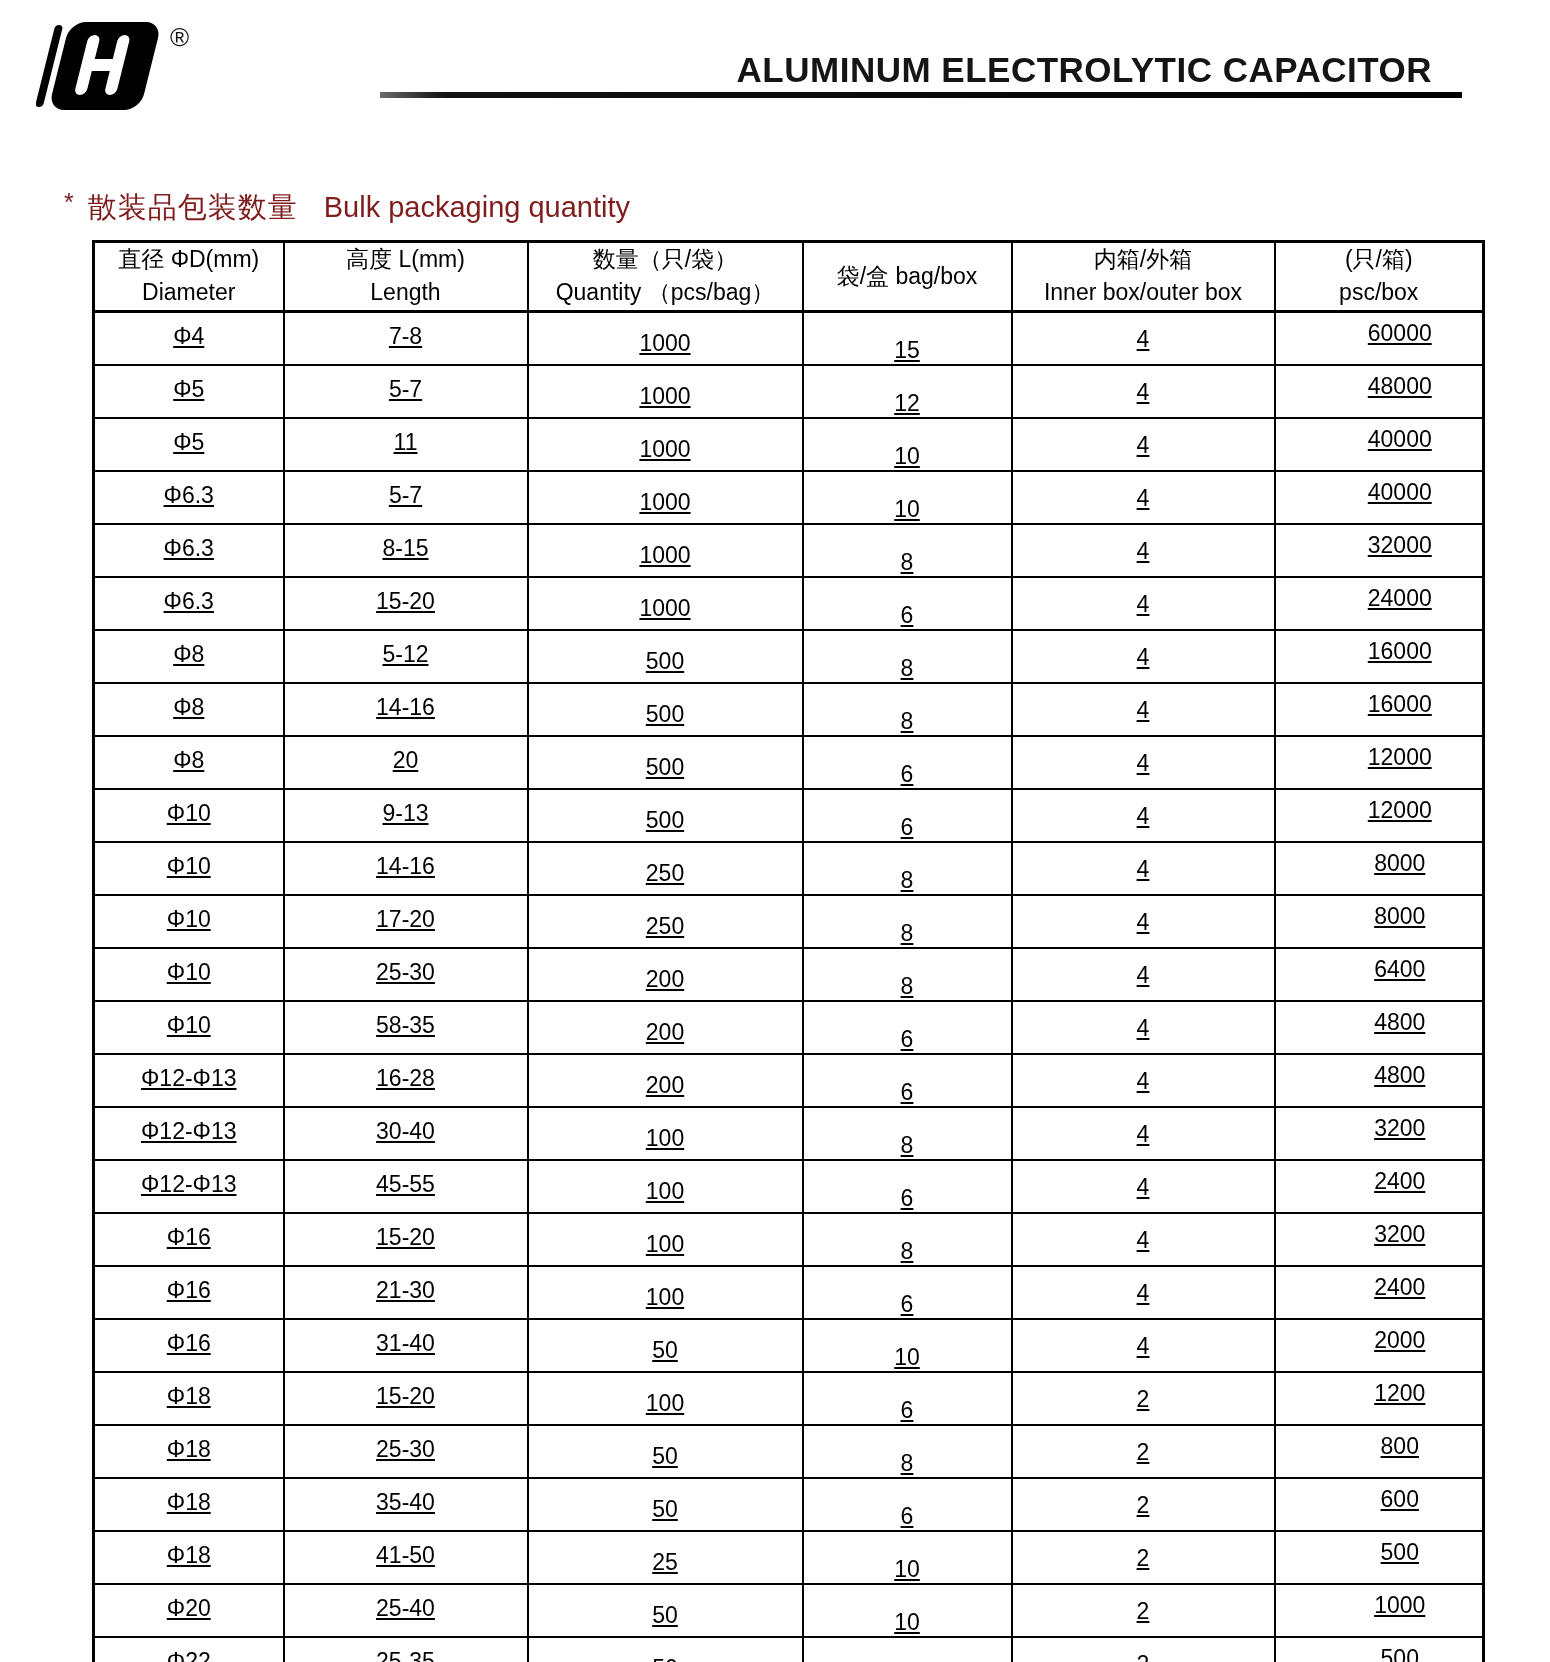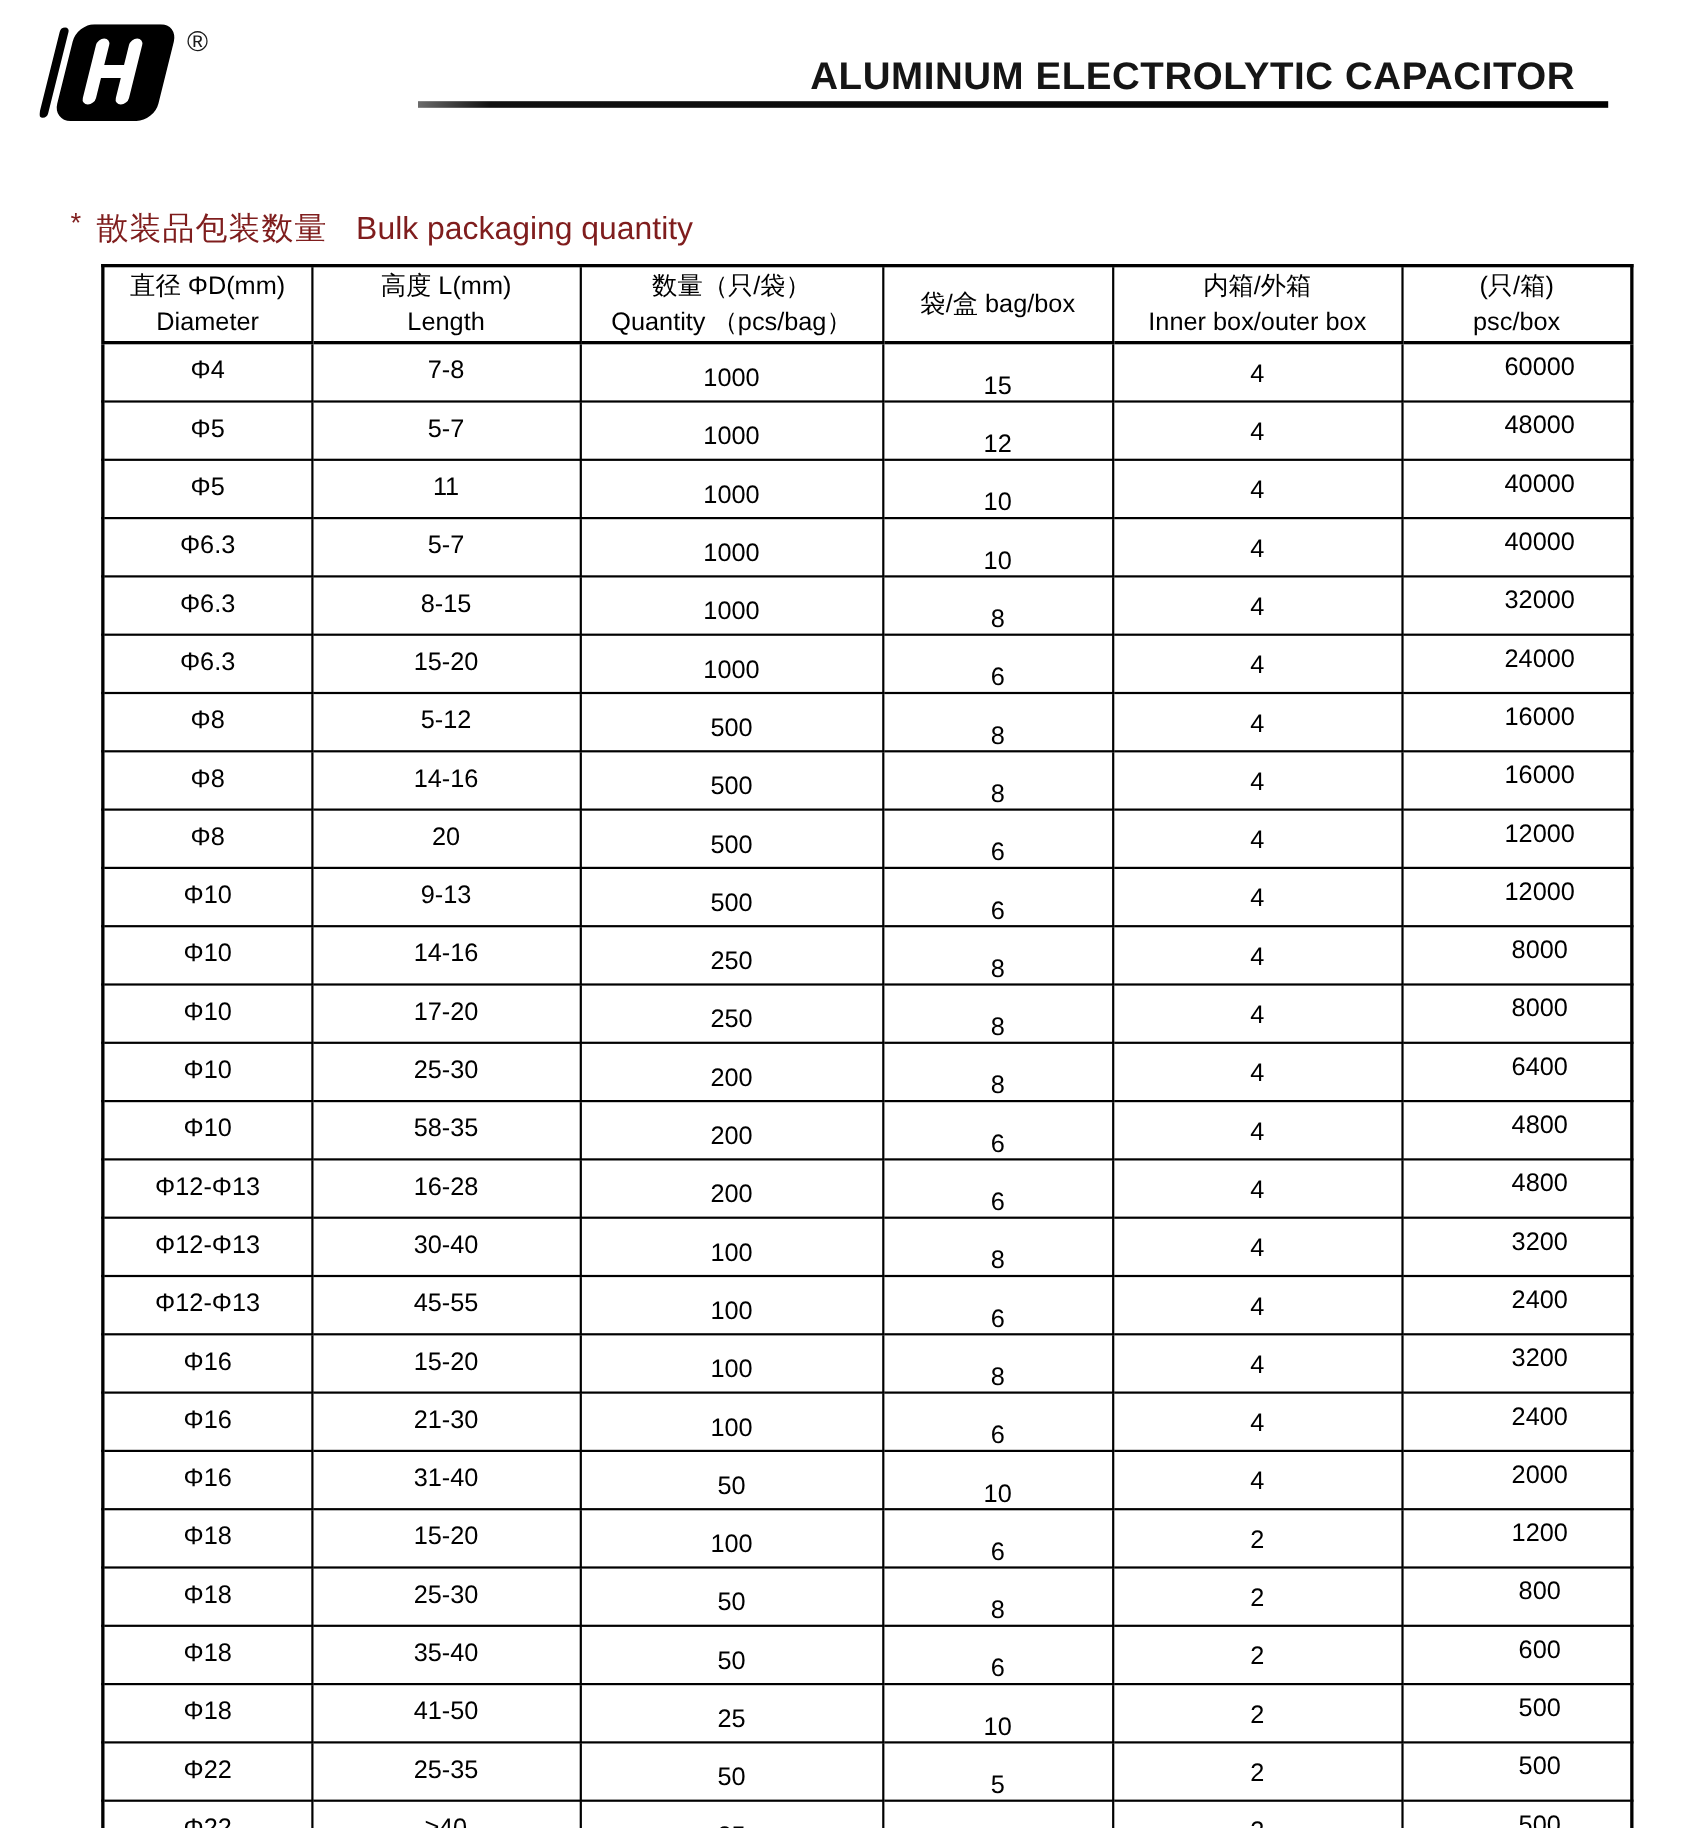--- a/index.html
+++ b/index.html
@@ -56,7 +56,7 @@
   .doc-table { border:3px solid #000; border-bottom-width:4px; }
   .doc-table thead tr { height:68px; }
   .doc-table thead th { border-bottom-width:3px; line-height:1.45; }
-  .doc-table tbody tr { height:34px; }
+  .doc-table tbody tr { height:34px;text-decoration:underline; }
   .hdr-line { display:block; }
 
   

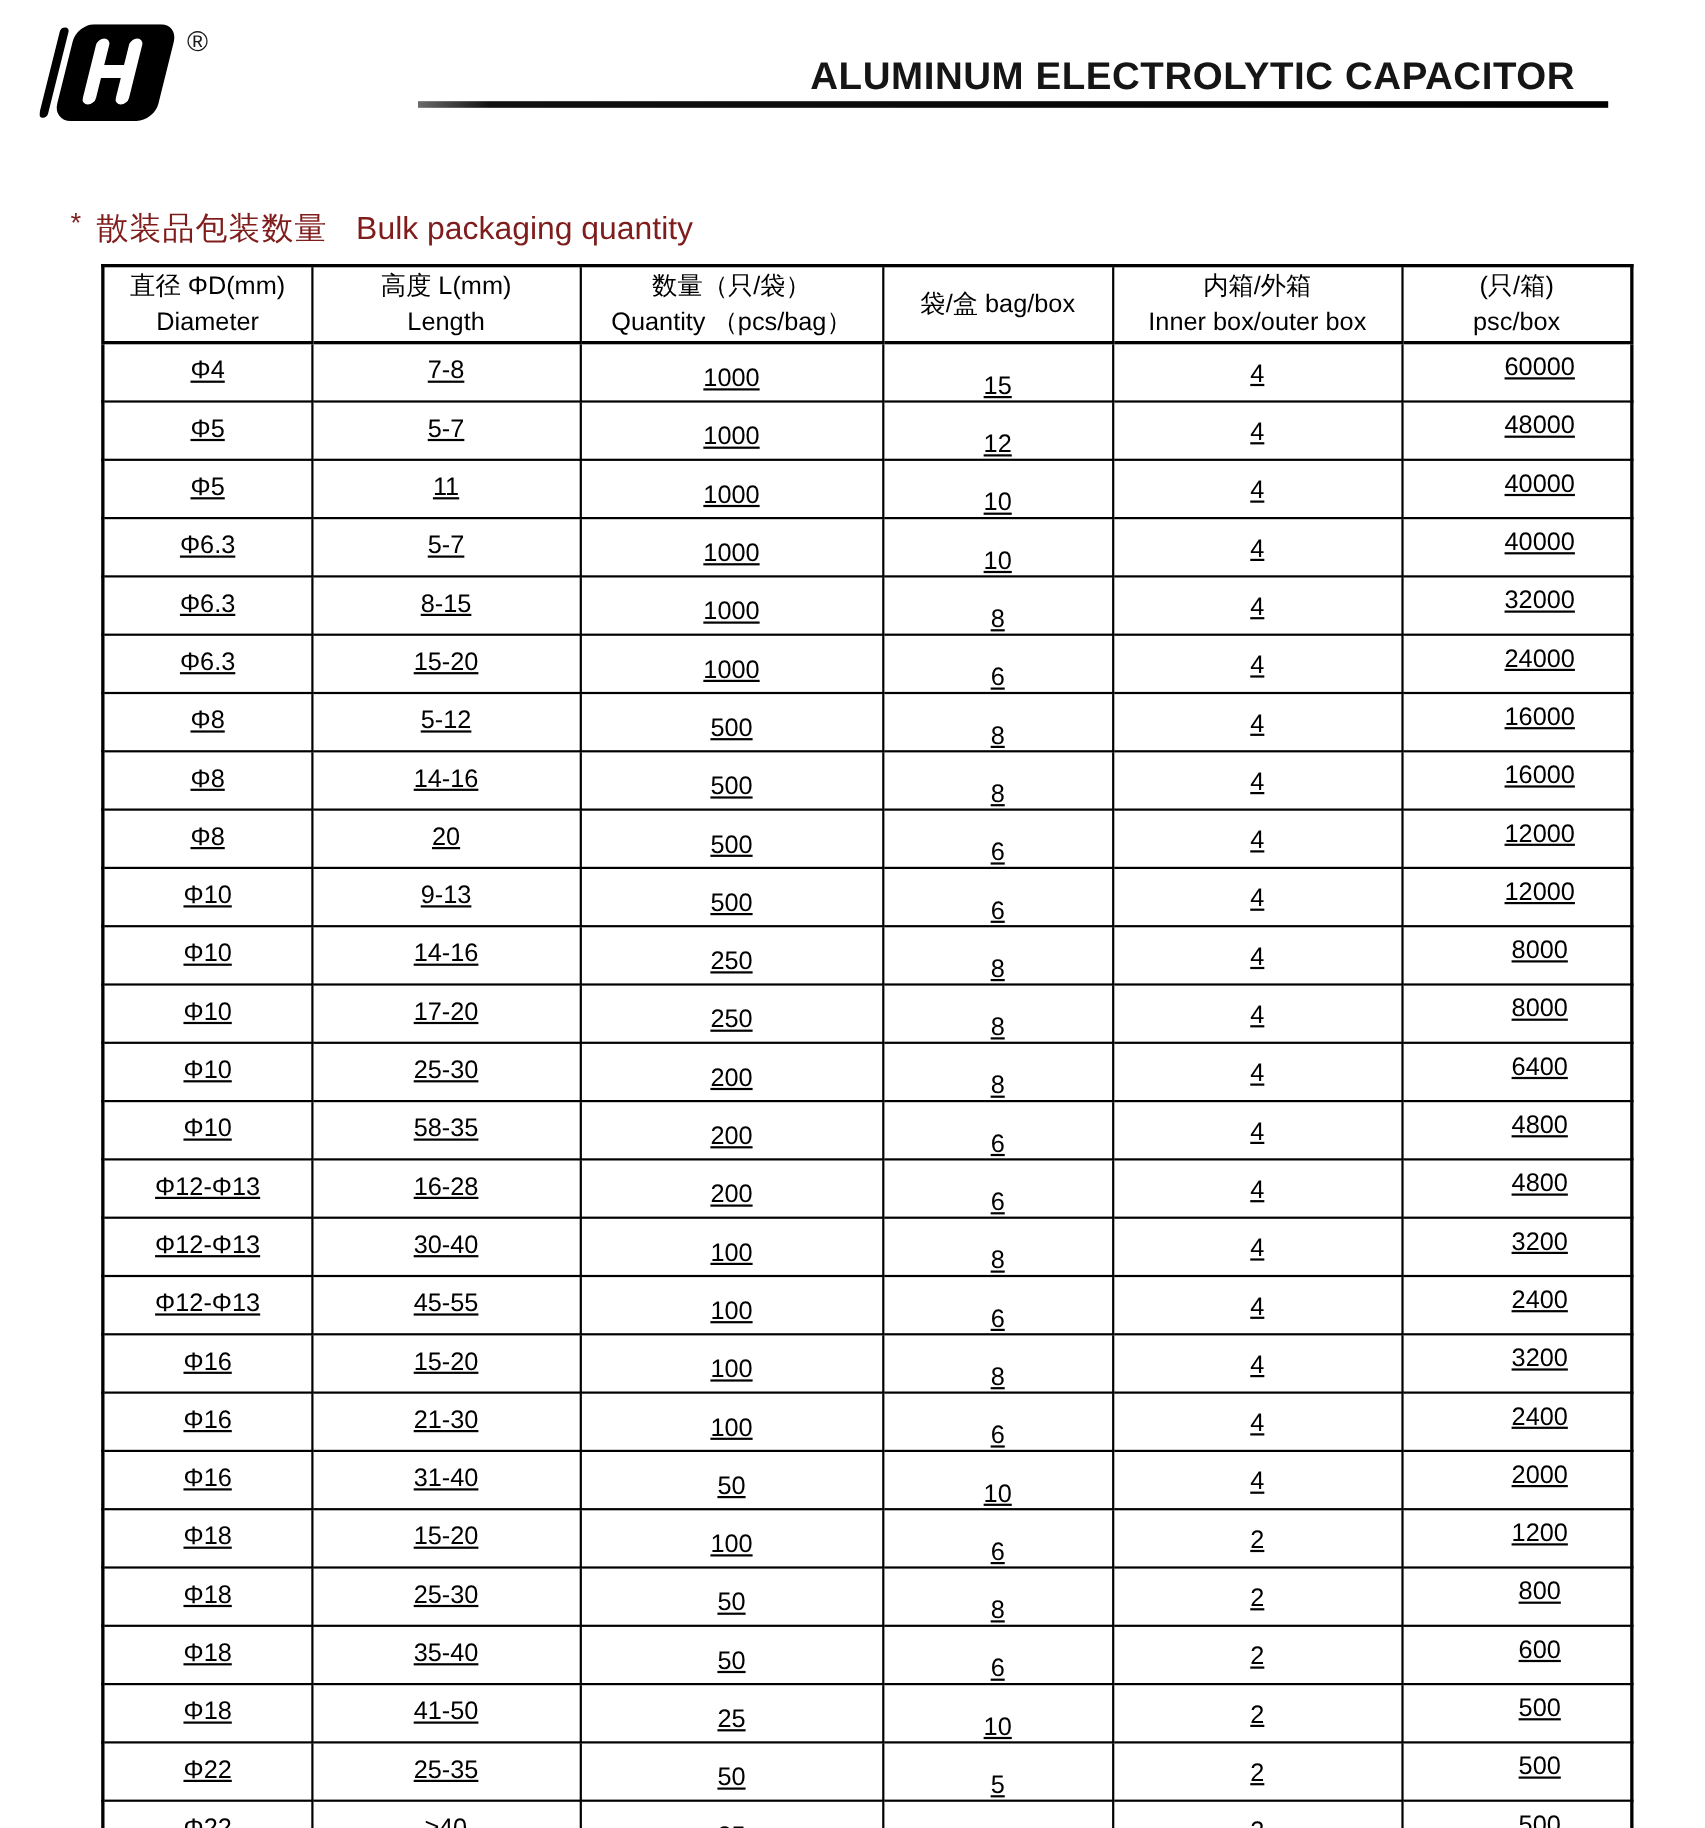--- a/index.html
+++ b/index.html
@@ -319,6 +319,14 @@
         <td class="c5">500</td>
       </tr>
       <tr>
+        <td class="c0">Φ20</td>
+        <td class="c1">25-40</td>
+        <td class="c2">50</td>
+        <td class="c3">10</td>
+        <td class="c4">2</td>
+        <td class="c5">1000</td>
+      </tr>
+      <tr>
         <td class="c0">Φ22</td>
         <td class="c1">25-35</td>
         <td class="c2">50</td>

